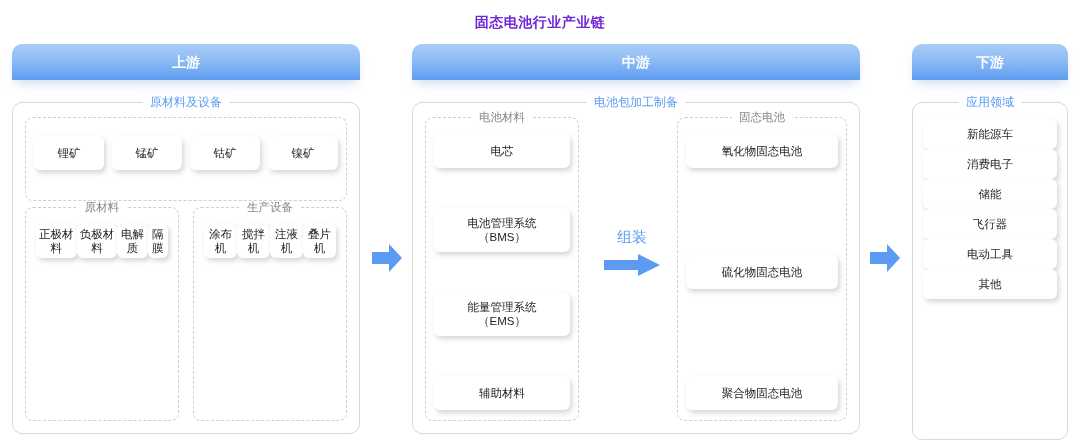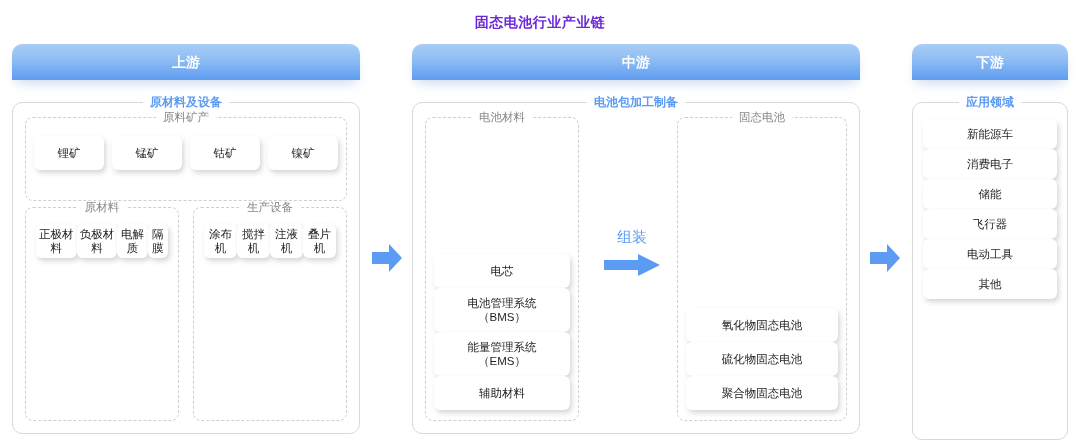--- a/index.html
+++ b/index.html
@@ -42,7 +42,7 @@
   .grp > .grp-title{
     position:absolute;top:-9px;left:0;width:100%;
     text-align:center;
-    font-size:12px;font-weight:bold;color:#5b9bf3;
+    font-size:12px;font-weight:normal;color:#5b9bf3;
     pointer-events:none;
   }
   .grp > .grp-title > span{background:#ffffff;padding:0 7px;}

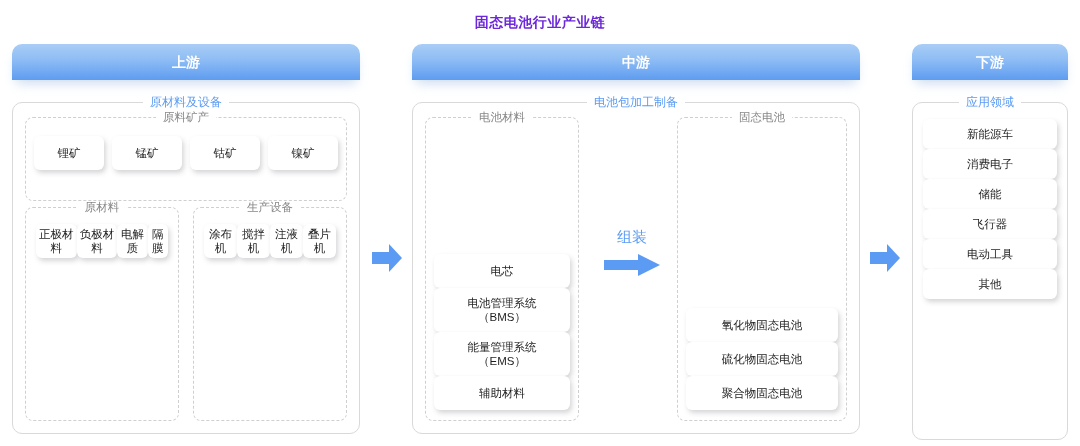--- a/index.html
+++ b/index.html
@@ -137,9 +137,6 @@
     </div>
 
     <div class="sub up-mine">
-      <div class="sub-title">
-        <span>原料矿产</span>
-      </div>
       <div class="up-mine-row">
         <div class="box">锂矿</div>
         <div class="box">锰矿</div>

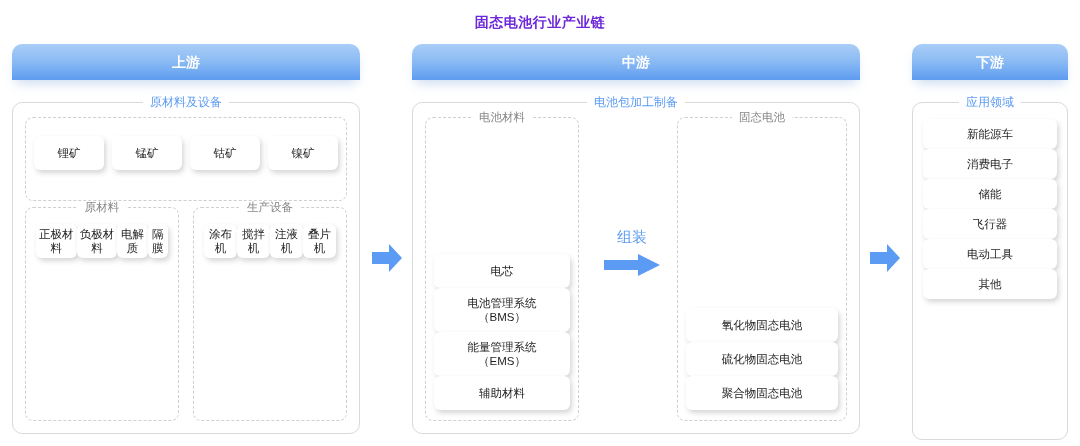--- a/index.html
+++ b/index.html
@@ -94,7 +94,7 @@
   .mid-gap{flex:1;position:relative;}
   .mid-list{
     position:absolute;left:8px;right:8px;top:16px;bottom:10px;
-    display:flex;flex-direction:column;justify-content:flex-end;
+    display:flex;flex-direction:column;justify-content:space-between;
   }
   .mid-list .box{height:44px;}
   .mid-list.solid .box{height:34px;}

